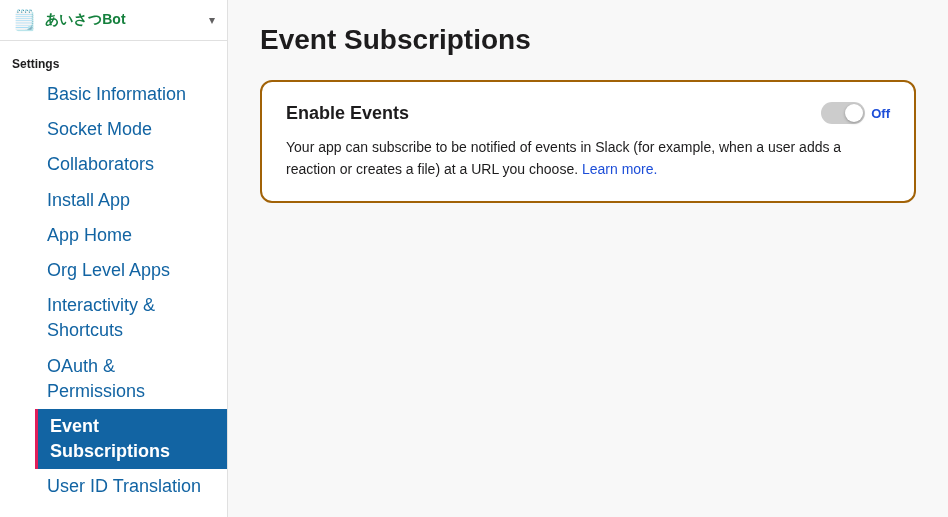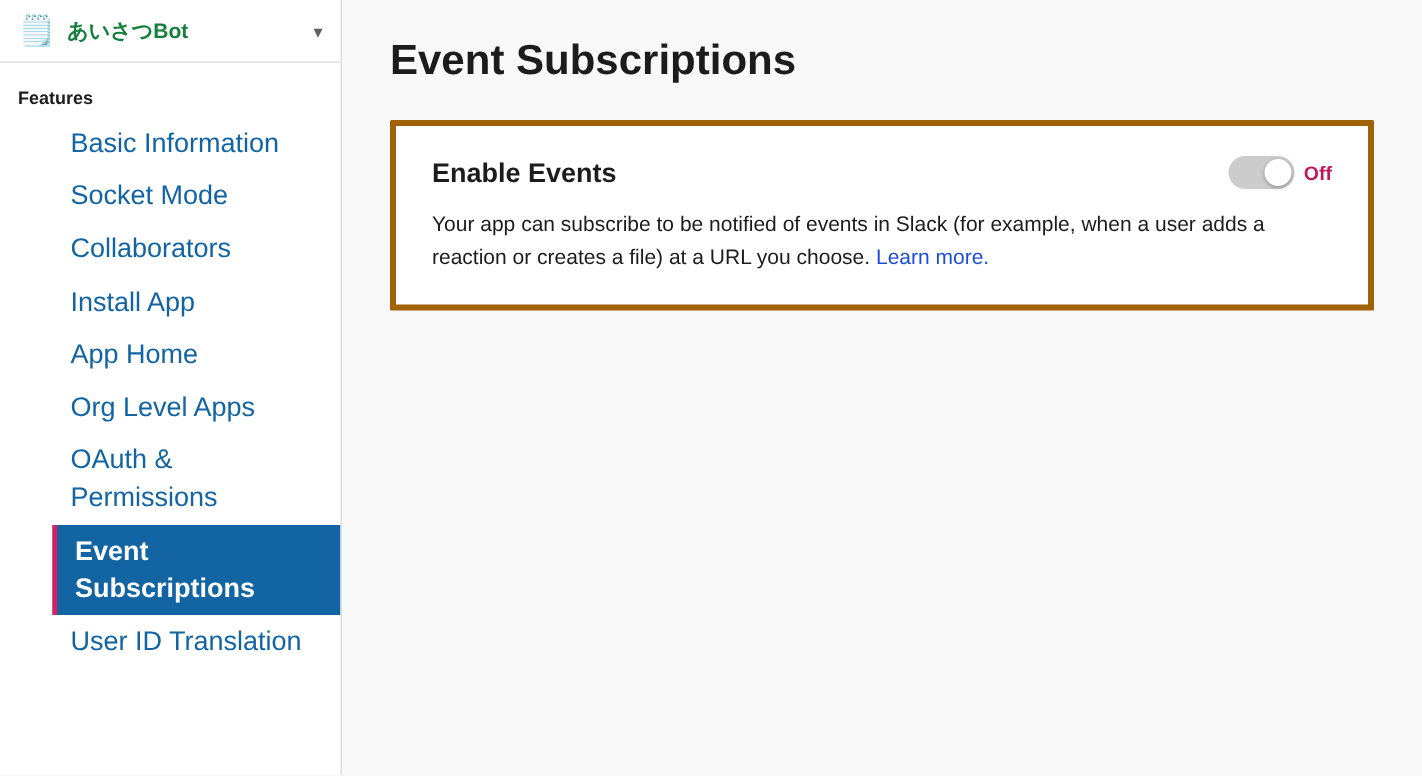--- a/index.html
+++ b/index.html
@@ -157,7 +157,7 @@
     <span class="chevron-down">▾</span>
   </div>
 
-  <div class="sidebar-section-title">Features</div>
+  <div class="sidebar-section-title">Settings</div>
 
   <a class="sidebar-item">
     <span>Basic Information</span>

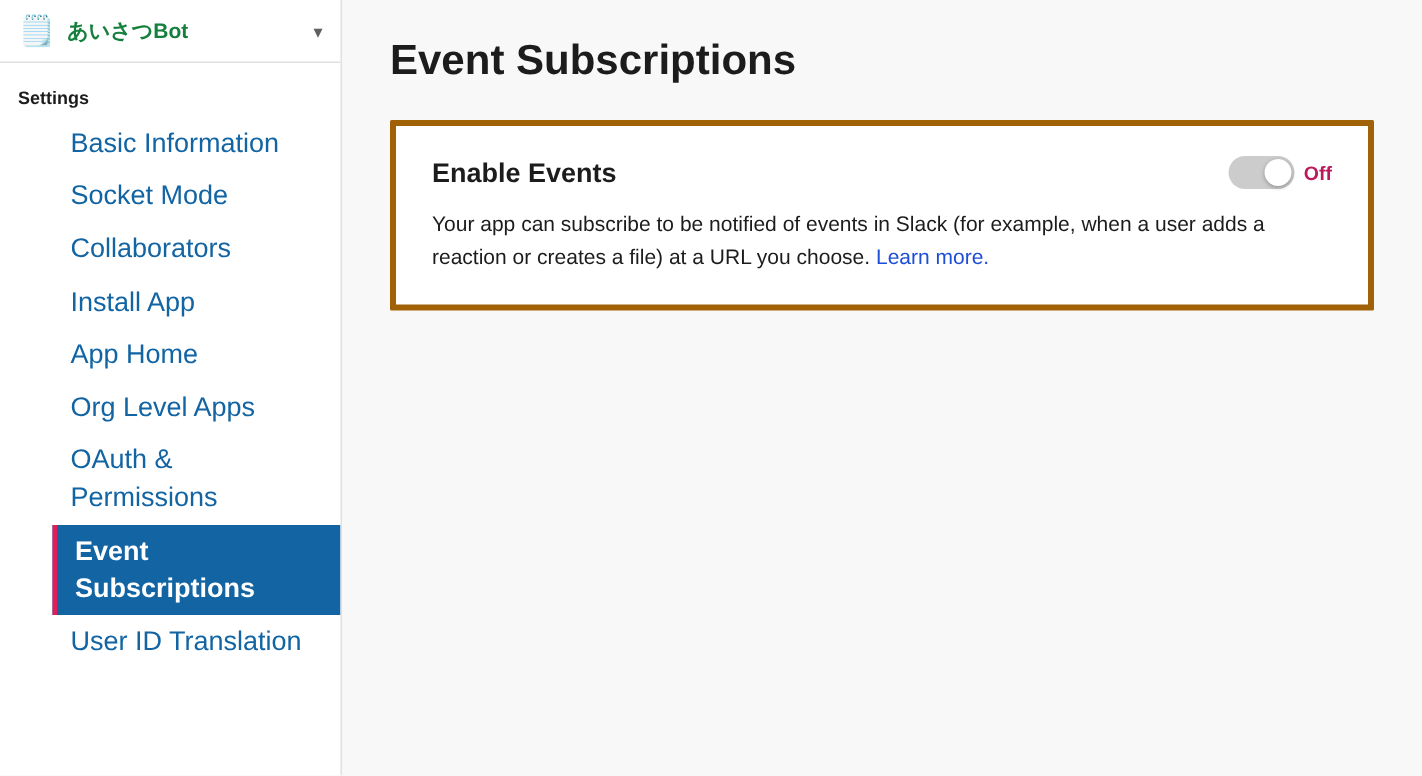--- a/index.html
+++ b/index.html
@@ -88,8 +88,8 @@
 
     .card {
       background: #fff;
-      border: 4px solid #a16207;
-      border-radius: 1px;
+      border: 2px solid #a16207;
+      border-radius: 12px;
       padding: 20px 24px;
       max-width: 680px;
     }

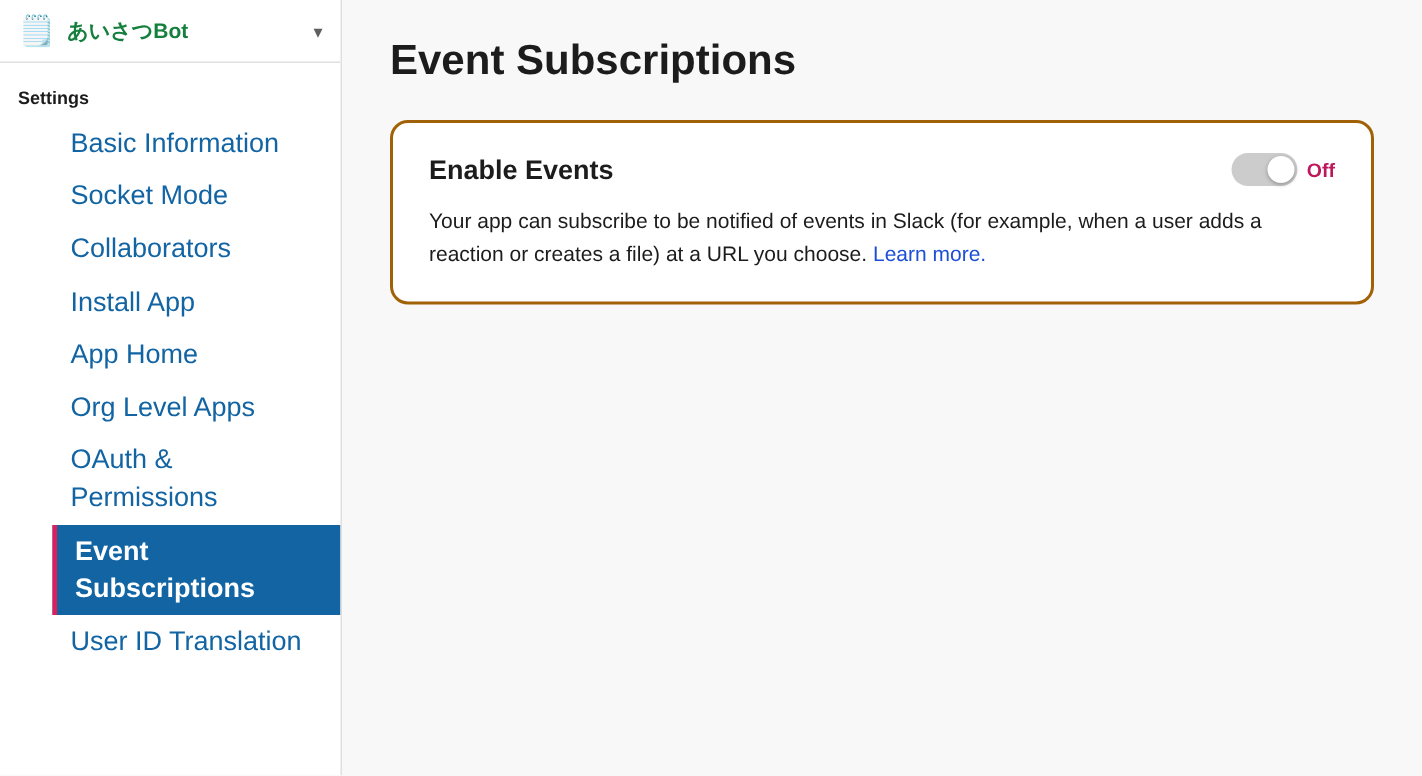--- a/index.html
+++ b/index.html
@@ -133,7 +133,7 @@
     }
     .toggle-label {
       font-size: 13px;
-      color: #be185d;
+      color: #1d4ed8;
       font-weight: 600;
     }
 

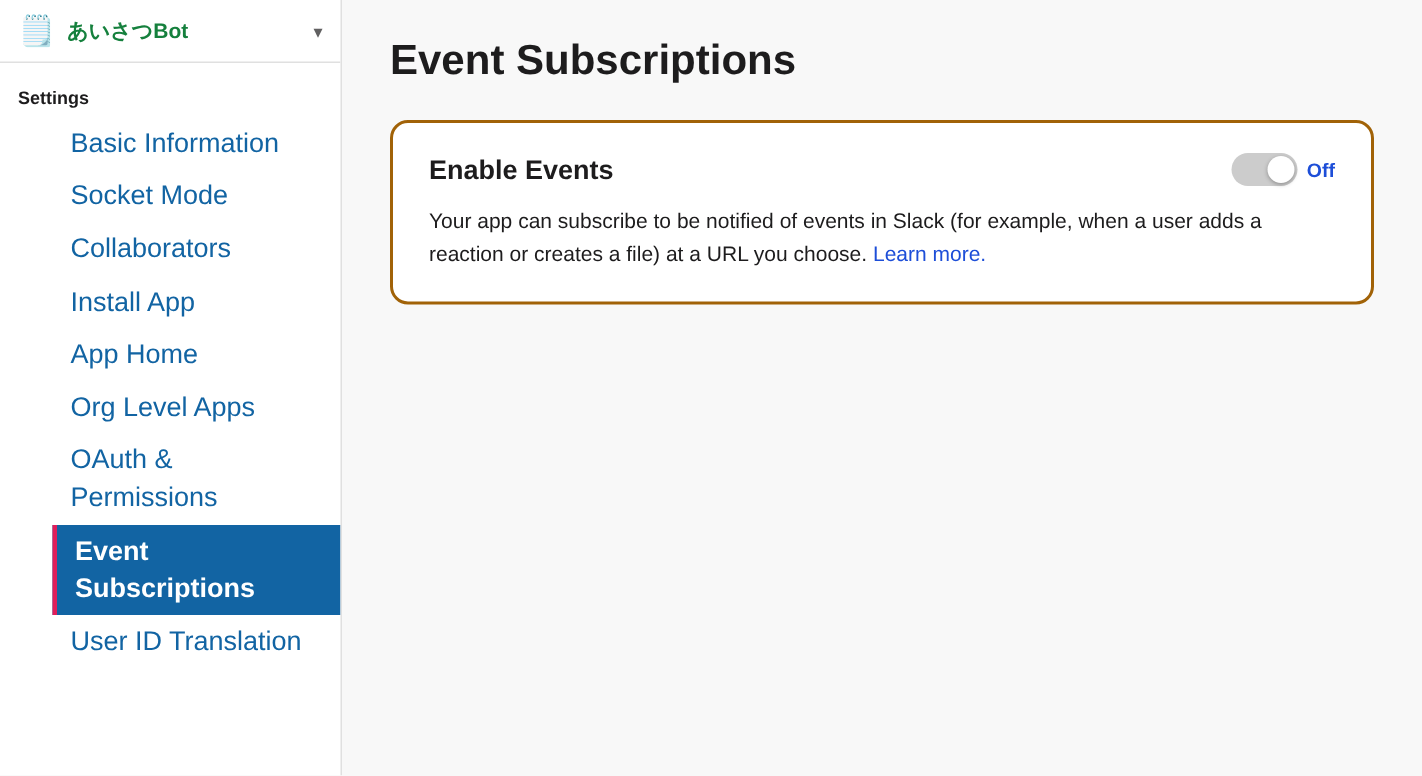--- a/index.html
+++ b/index.html
@@ -178,6 +178,9 @@
   </a>
   <a class="sidebar-item">
     <span>Org Level Apps</span>
+  </a>
+  <a class="sidebar-item">
+    <span>Interactivity &amp; Shortcuts</span>
   </a>
   <a class="sidebar-item">
     <span>OAuth &amp; Permissions</span>

